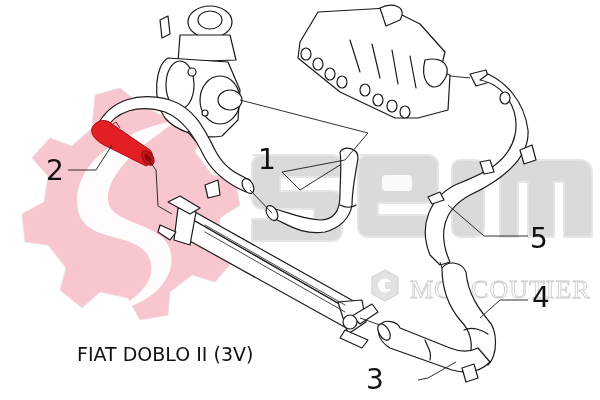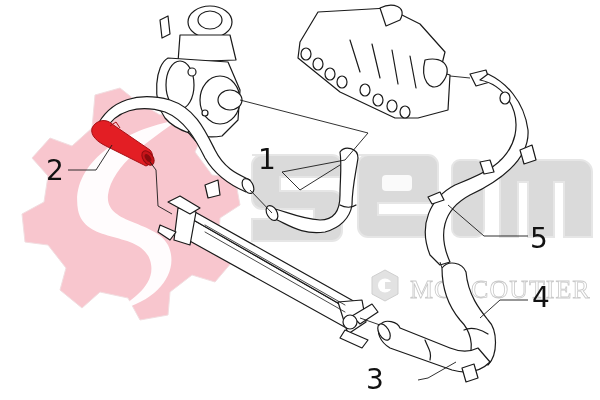--- a/index.html
+++ b/index.html
@@ -147,6 +147,7 @@
   <div class="callout" style="left:532px; top:284px;">4</div>
   <div class="callout" style="left:530px; top:225px;">5</div>
 
+  <div class="caption">FIAT DOBLO II (3V)</div>
 </div>
 
 </body></html>

